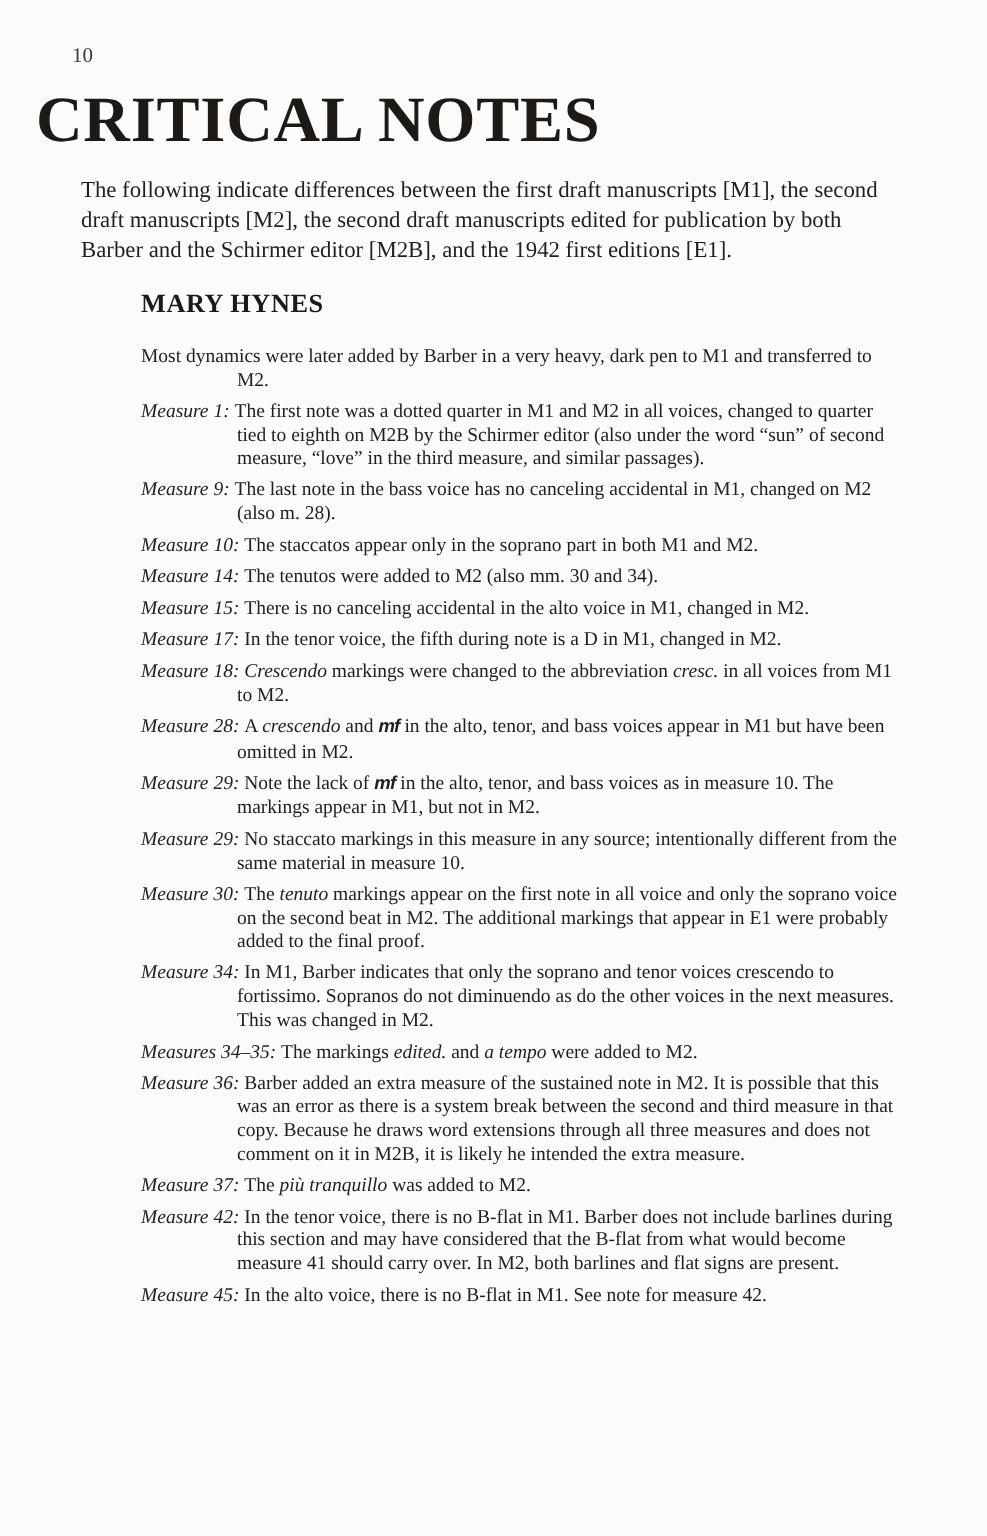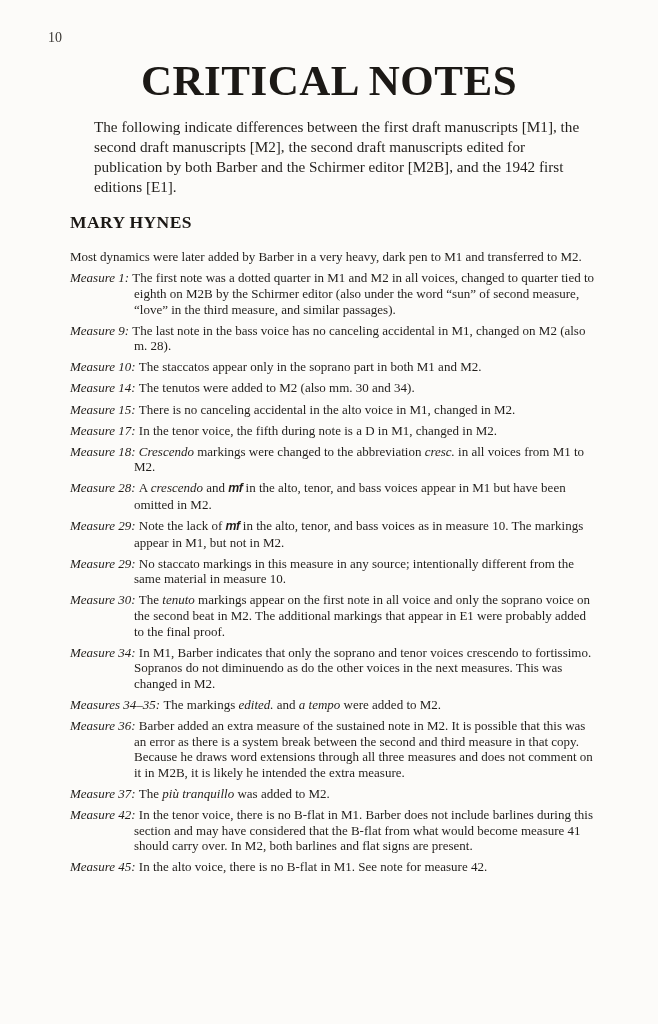--- a/index.html
+++ b/index.html
@@ -17,6 +17,7 @@
     color: #211e1b;
     overflow: hidden;
     box-sizing: border-box;
+    padding-left: 24px;
   }
   .page-number {
     position: absolute;

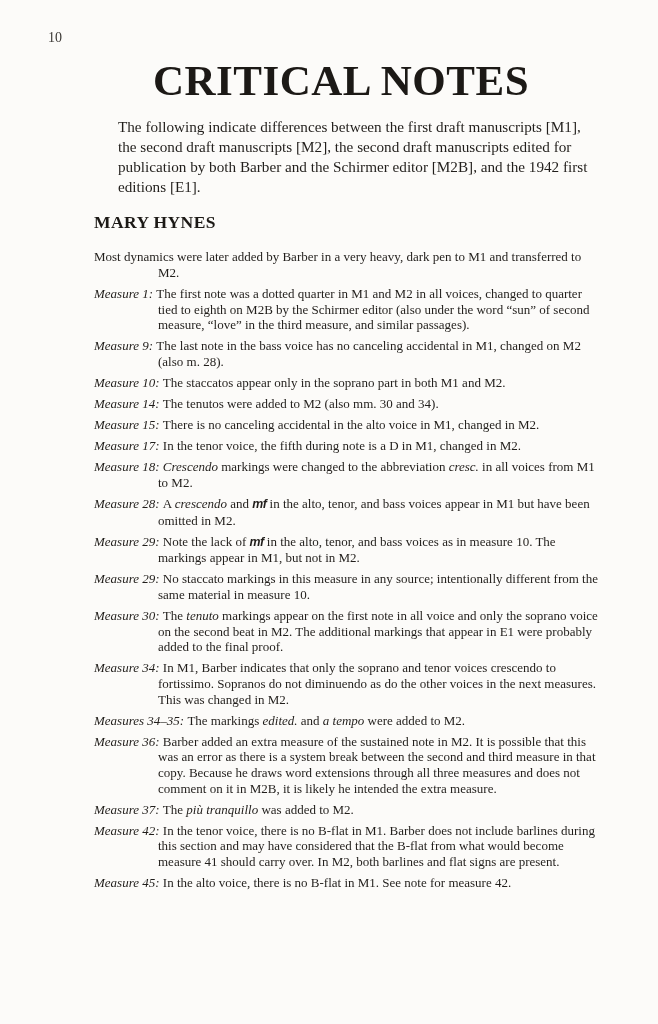--- a/index.html
+++ b/index.html
@@ -29,7 +29,6 @@
   .title {
     margin: 0;
     padding-top: 57px;
-    text-align: center;
     font-size: 43px;
     line-height: 1.1;
     font-weight: bold;

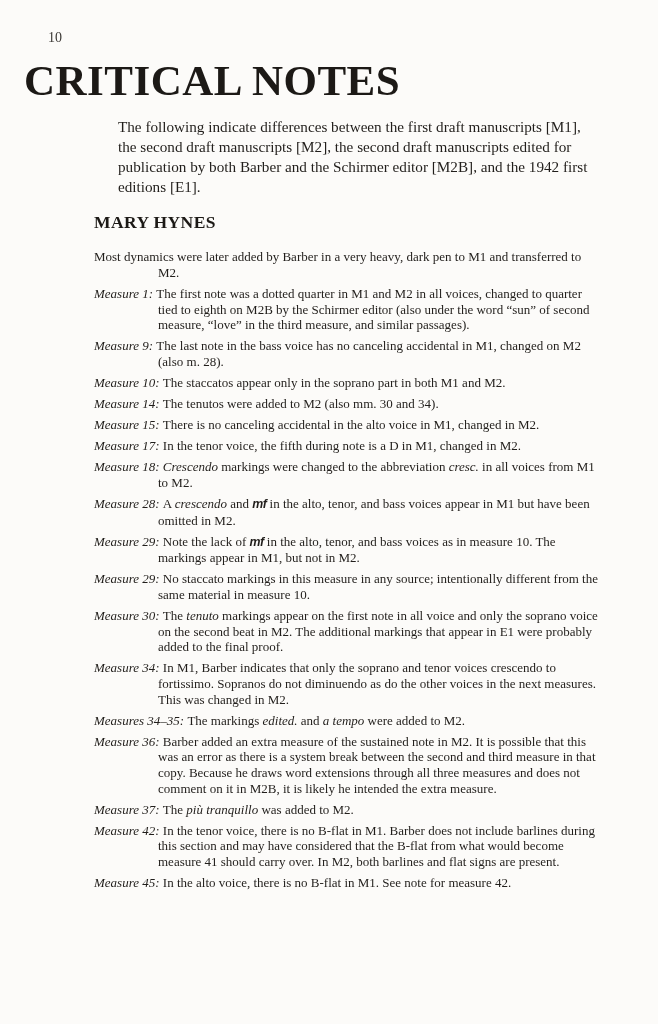--- a/index.html
+++ b/index.html
@@ -36,7 +36,7 @@
     color: #1c1916;
   }
   .intro {
-    margin: 13px 62px 0 94px;
+    margin: 13px 62px 0 30px;
     font-size: 15.2px;
     line-height: 20px;
     text-align: left;

